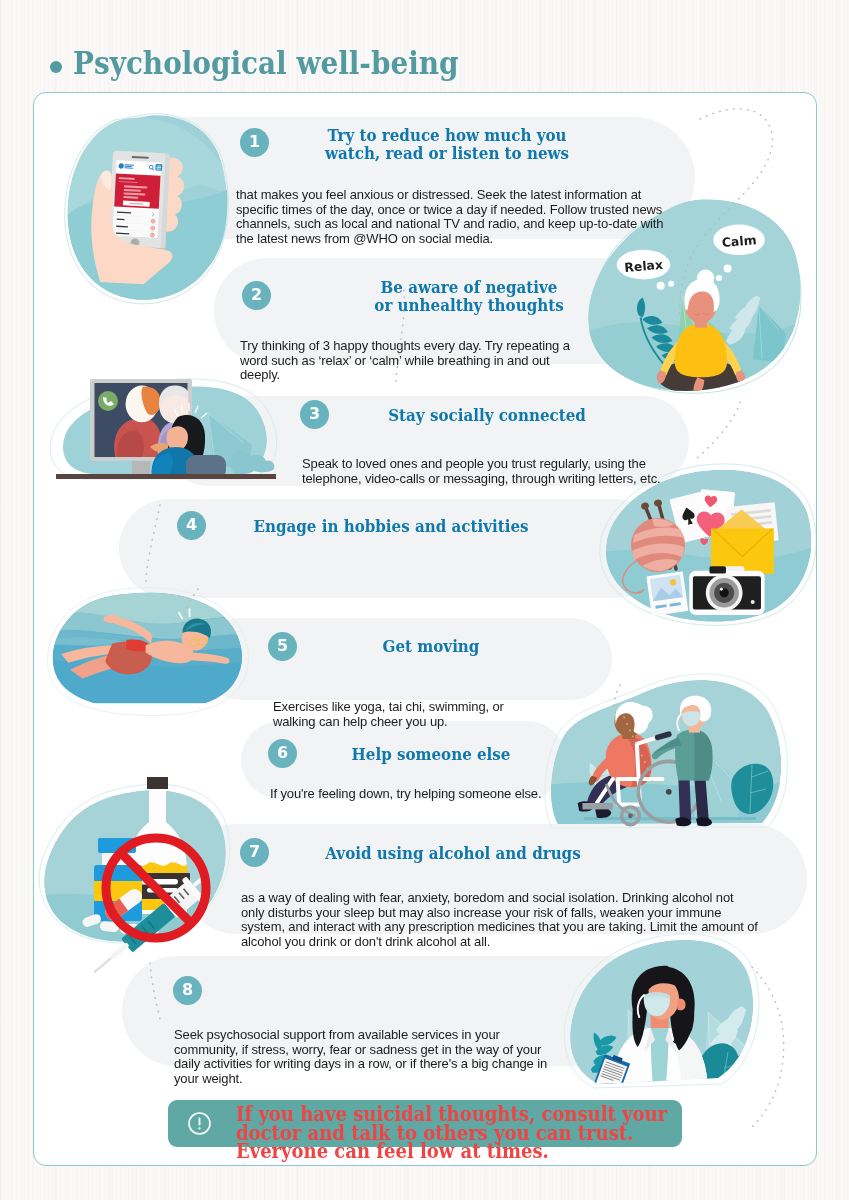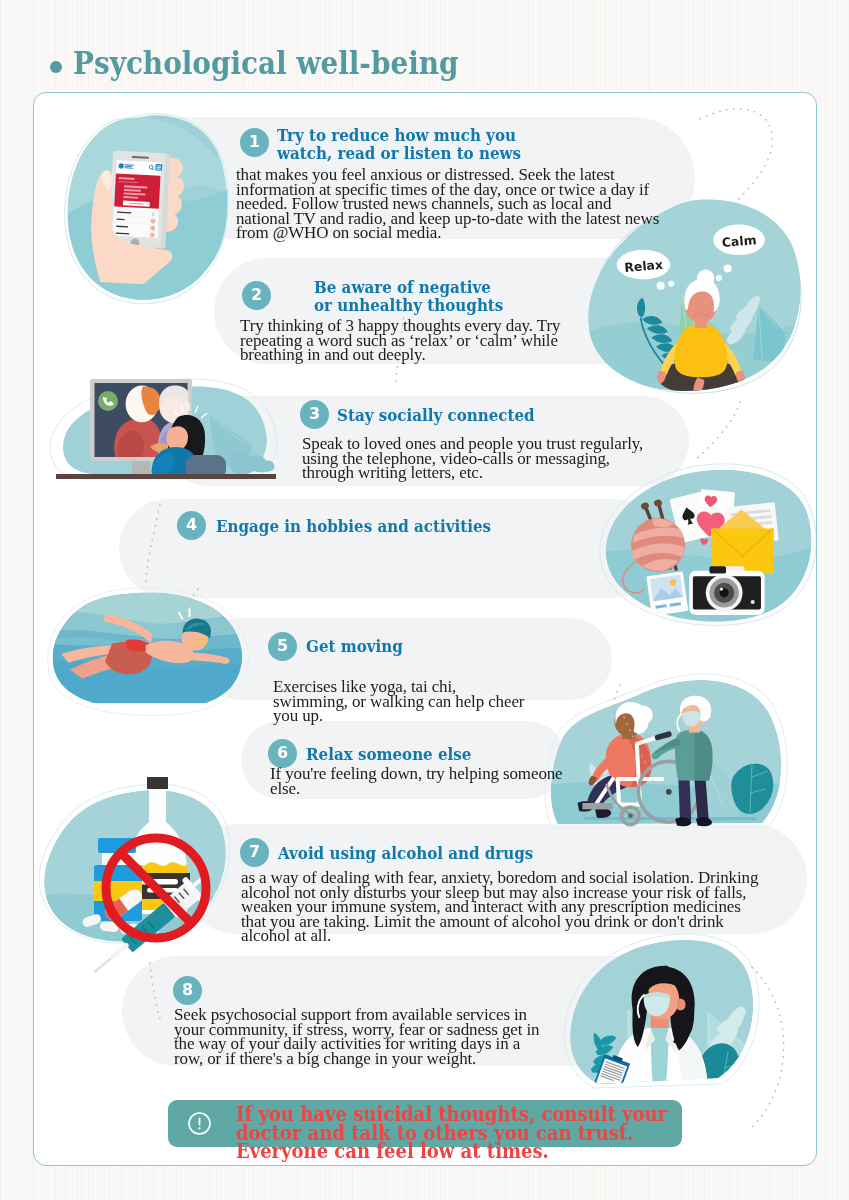--- a/index.html
+++ b/index.html
@@ -42,7 +42,7 @@
   .head {
     white-space:pre-line; position:absolute;
     font-family:"DejaVu Serif", serif; font-stretch:condensed; font-weight:700;
-    font-size:16.8px; color:#1078ad; line-height:18.3px; letter-spacing:0px;
+    font-size:16.8px; color:#1078ad; line-height:18.3px; letter-spacing:0px;text-align:center;
   }
   .body {
     position:absolute; font-family:Liberation Serif, serif; font-stretch:condensed;

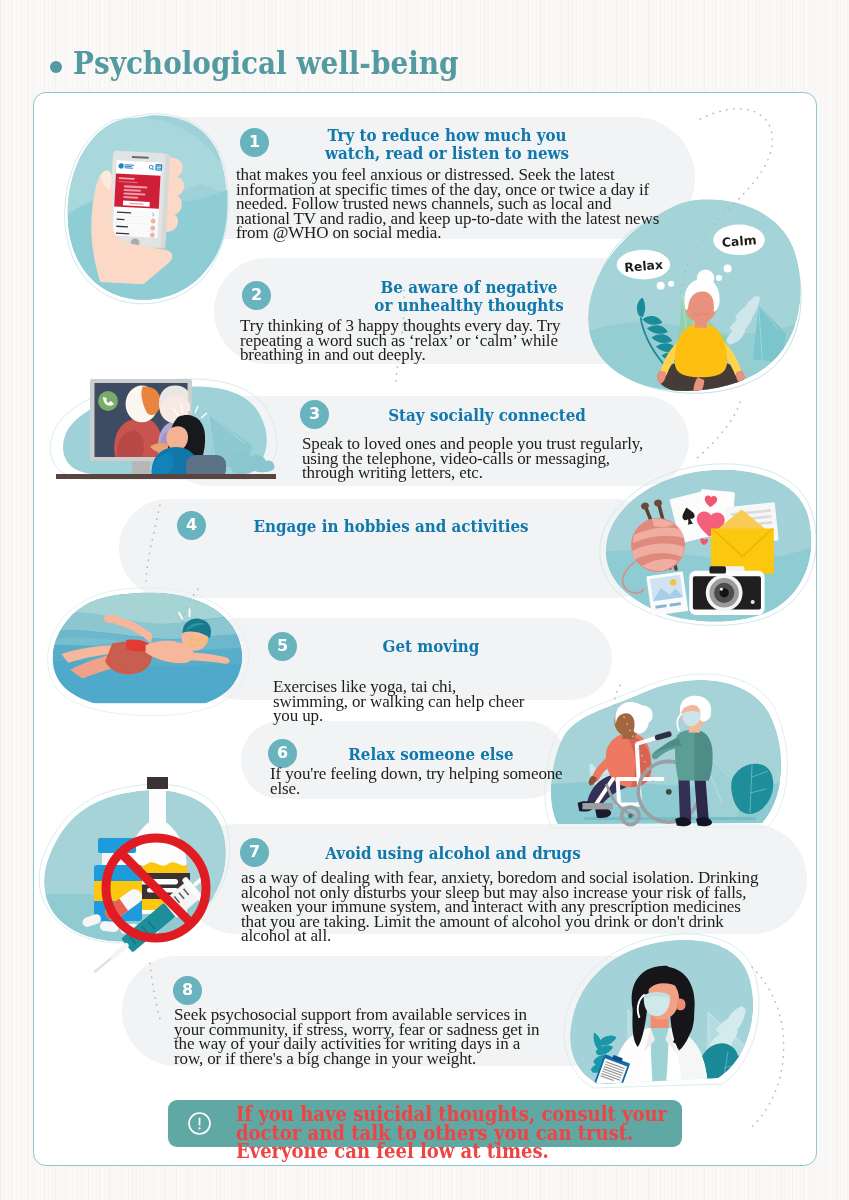--- a/index.html
+++ b/index.html
@@ -45,8 +45,8 @@
     font-size:16.8px; color:#1078ad; line-height:18.3px; letter-spacing:0px;text-align:center;
   }
   .body {
-    position:absolute; font-family:Liberation Serif, serif; font-stretch:condensed;
-    font-size:17px; color:#1d1d1b; line-height:14.6px; letter-spacing:-0.13px;
+    position:absolute; font-family:Liberation Sans, sans-serif; font-stretch:condensed;
+    font-size:13px; color:#1d1d1b; line-height:14.6px; letter-spacing:-0.13px;margin-top:20px;
   }
   .illu { position:absolute; }
   svg { display:block; overflow:visible; }

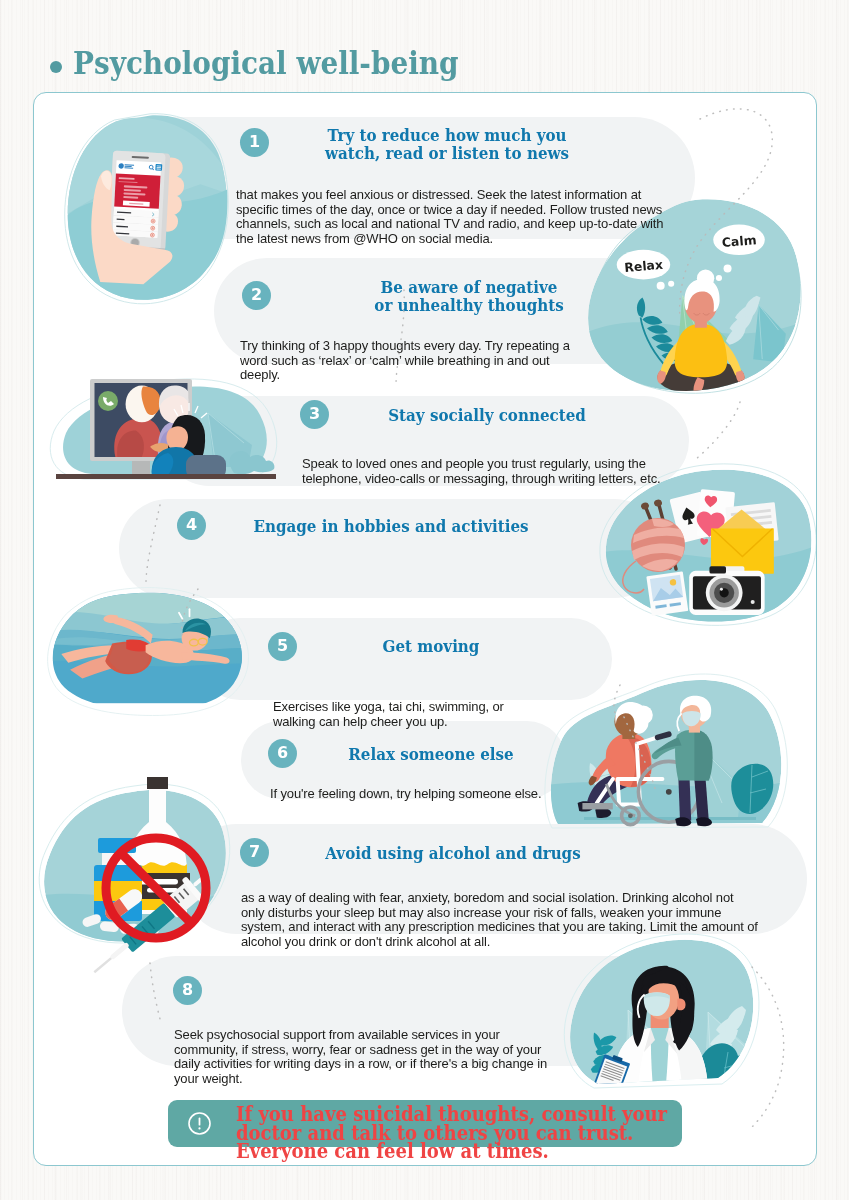--- a/index.html
+++ b/index.html
@@ -646,7 +646,7 @@
       <div class="num" style="left:234px;top:646px;">
           <span>6</span>
         </div>
-      <div class="head" style="left:272px;top:652px;width:250px;">Relax someone else</div>
+      <div class="head" style="left:272px;top:652px;width:250px;">Help someone else</div>
       <div class="body" style="left:236px;top:674px;width:300px;">If you're feeling down, try helping someone else.</div>
 
       <div class="num" style="left:206px;top:745px;">

